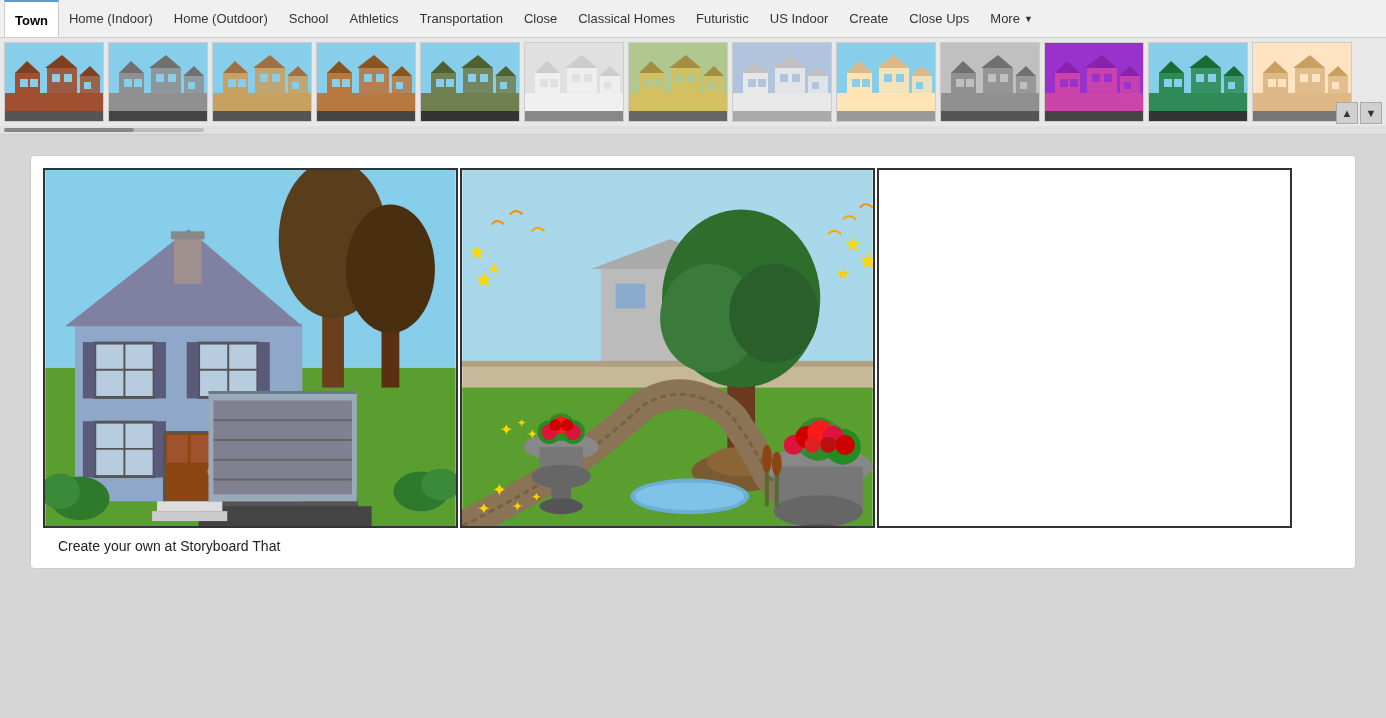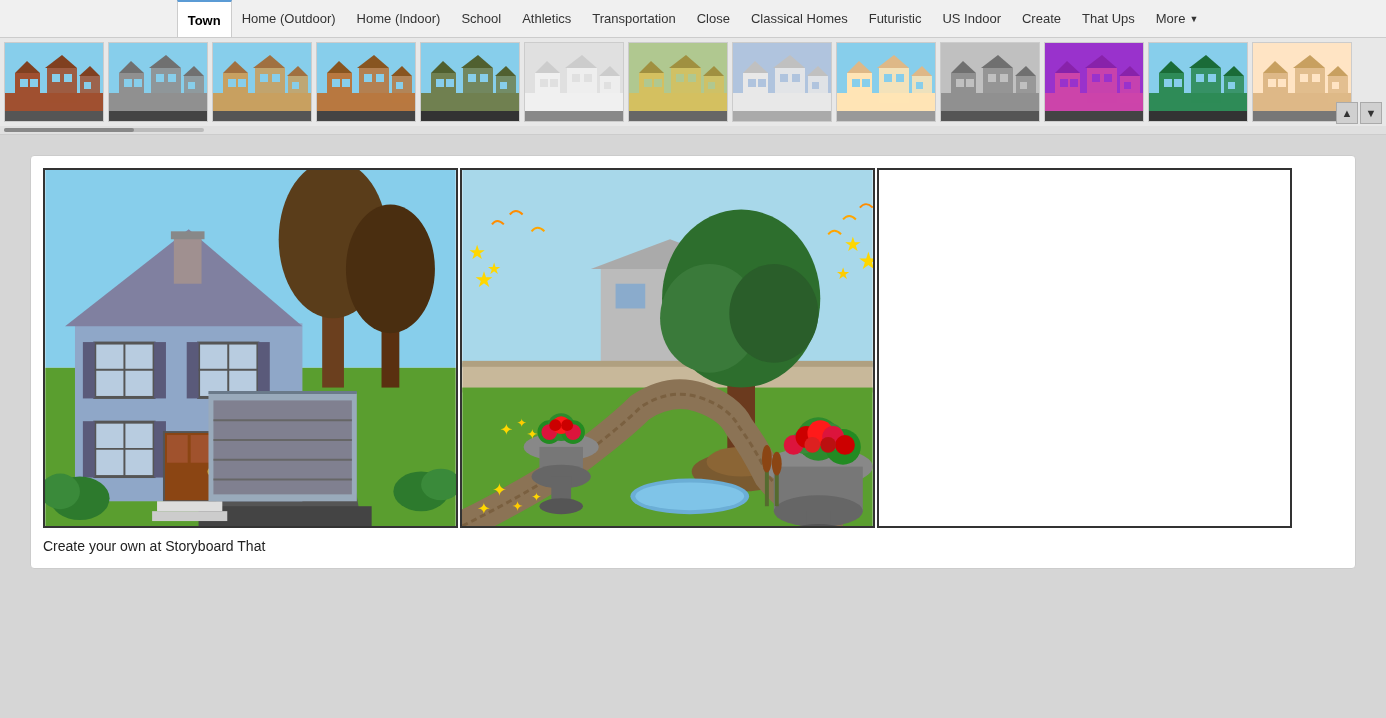--- a/index.html
+++ b/index.html
@@ -20,7 +20,6 @@
       height: 38px;
       padding: 0 4px;
       overflow: hidden;
-      justify-content: center;
     }
     .nav-tab {
       padding: 0 10px;

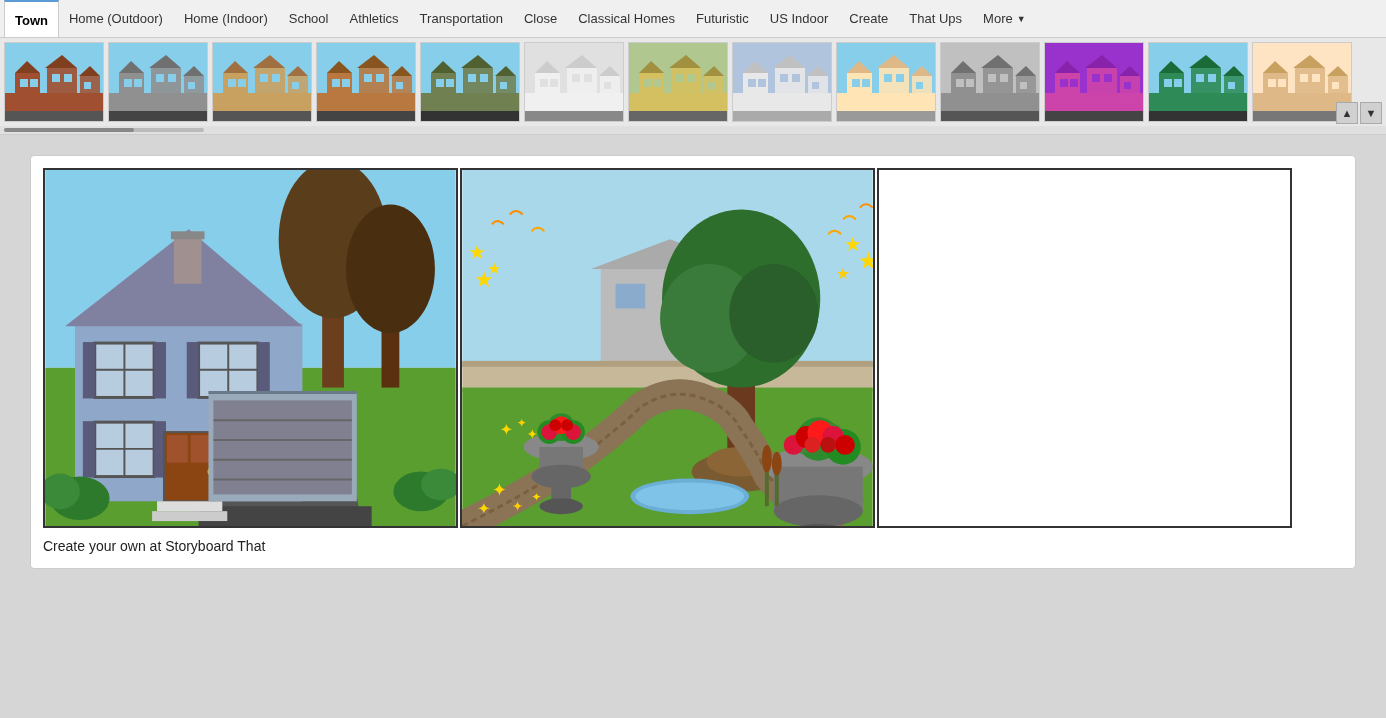--- a/index.html
+++ b/index.html
@@ -196,8 +196,8 @@
 
 <nav id="navbar">
 <div class="nav-tab active">Town</div>
+    <div class="nav-tab">Home (Indoor)</div>
     <div class="nav-tab">Home (Outdoor)</div>
-    <div class="nav-tab">Home (Indoor)</div>
     <div class="nav-tab">School</div>
     <div class="nav-tab">Athletics</div>
     <div class="nav-tab">Transportation</div>

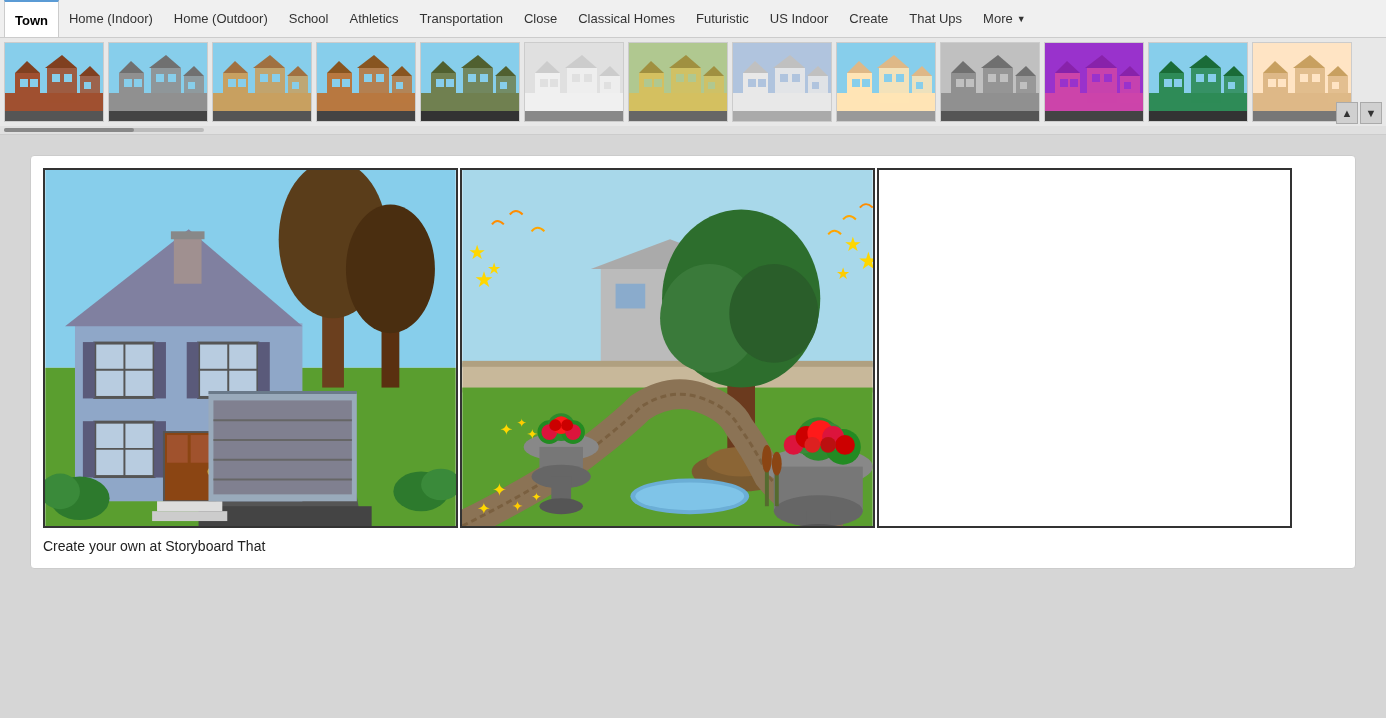--- a/index.html
+++ b/index.html
@@ -206,7 +206,7 @@
     <div class="nav-tab">Futuristic</div>
     <div class="nav-tab">US Indoor</div>
     <div class="nav-tab">Create</div>
-    <div class="nav-tab">That Ups</div>
+    <div class="nav-tab">Close Ups</div>
     <div class="nav-tab more">More</div>
   </nav>
 

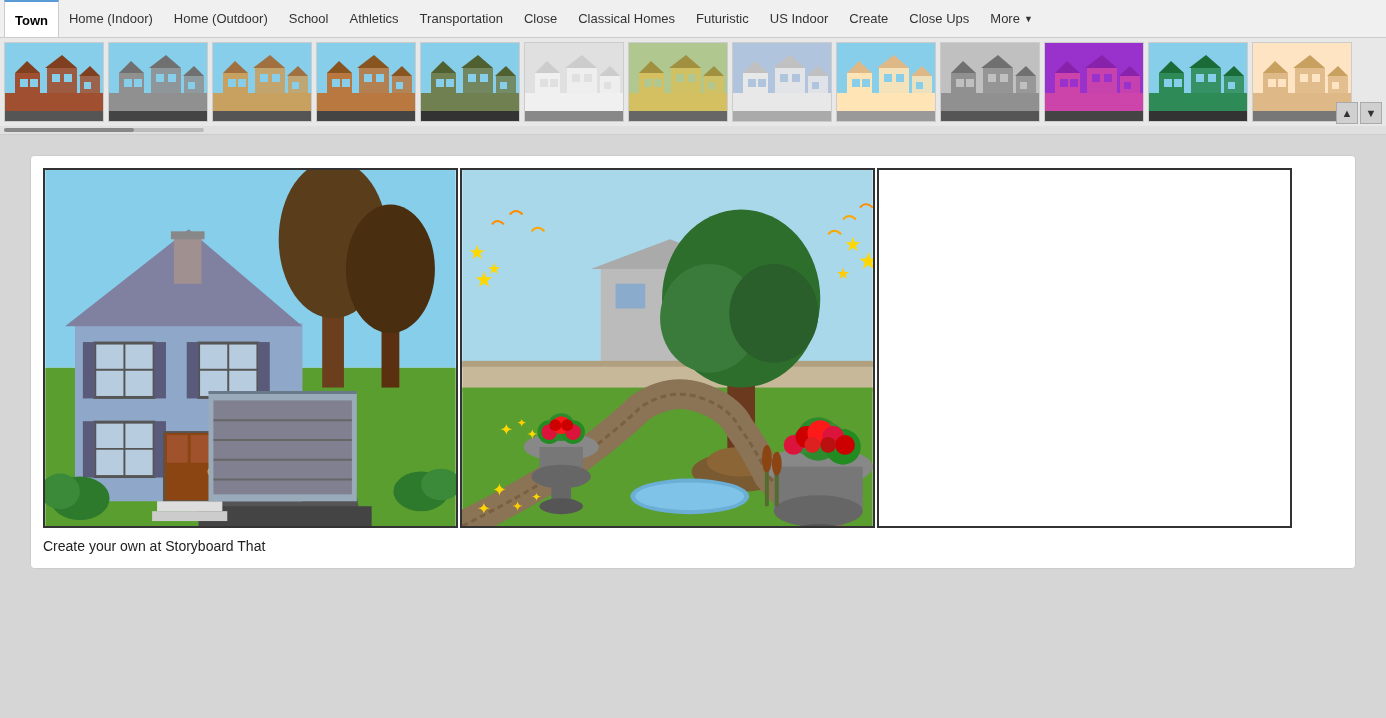--- a/index.html
+++ b/index.html
@@ -174,6 +174,7 @@
       font-size: 14px;
       color: #222;
       padding: 2px 0;
+      margin-left: 15px;
     }
 
     

